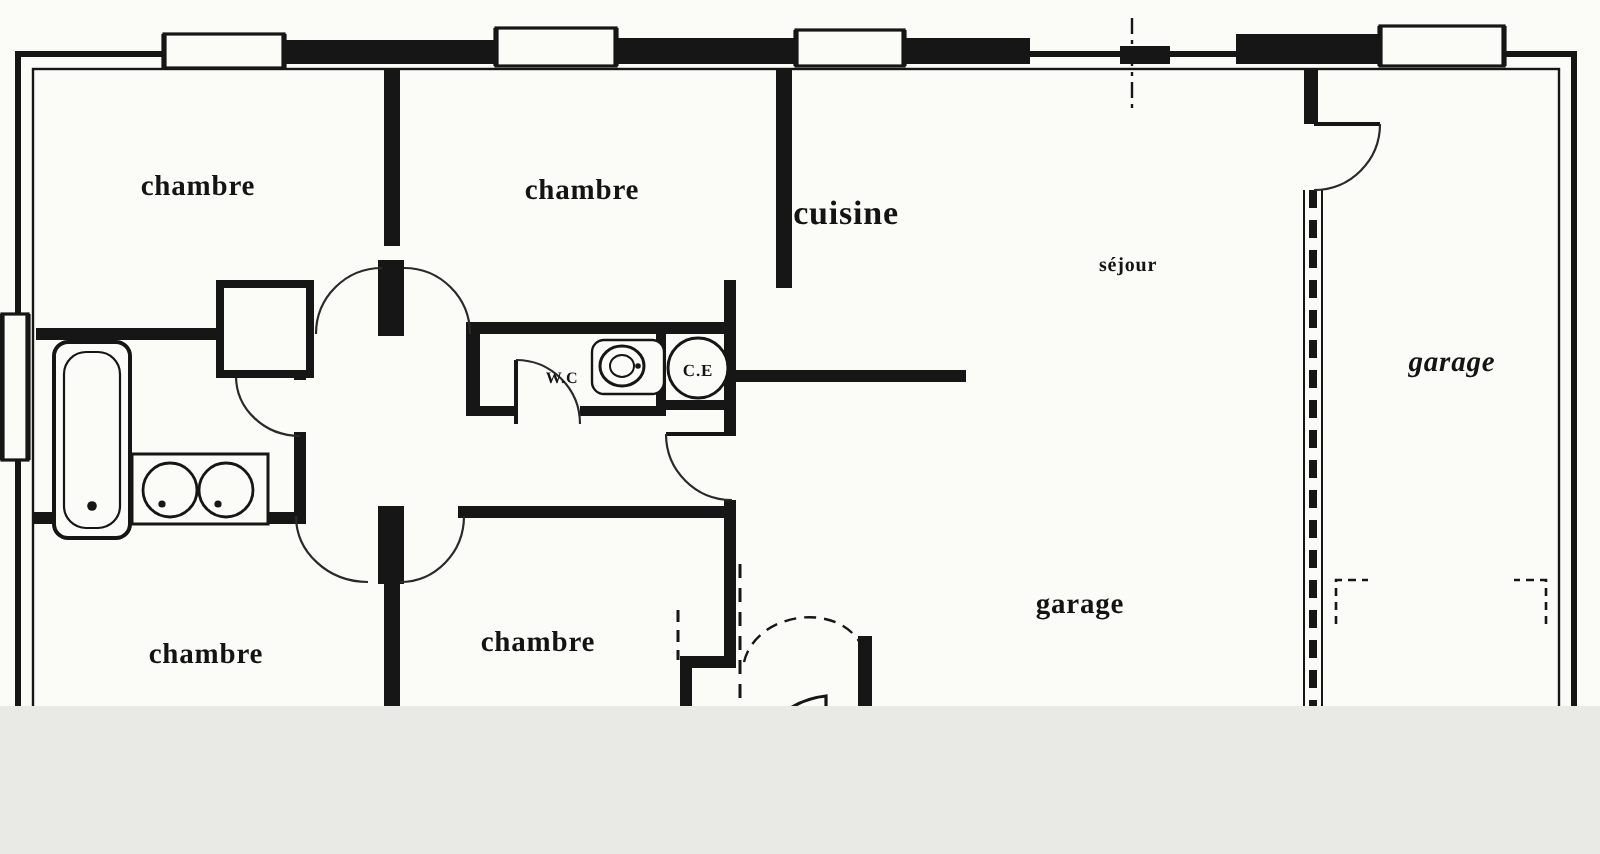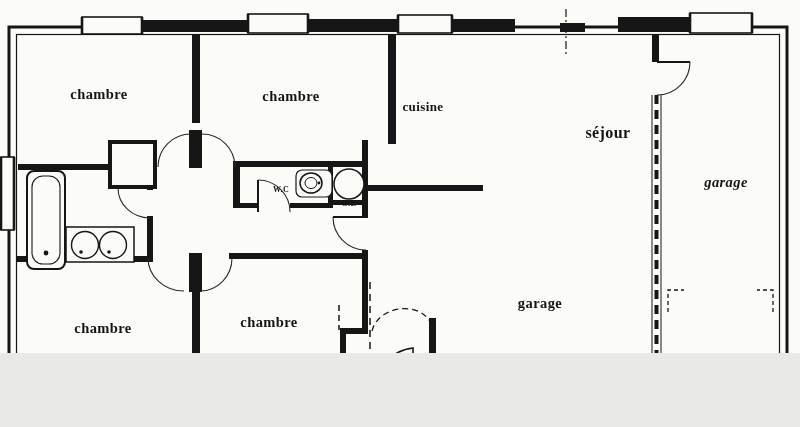--- a/index.html
+++ b/index.html
@@ -130,7 +130,7 @@
   <div id="labels">
     <span class="room-label" style="left: 99px; top: 94px; font-size: 14.5px;">chambre</span>
     <span class="room-label" style="left: 291px; top: 96px; font-size: 14.5px;">chambre</span>
-    <span class="room-label" style="left: 423px; top: 107px; font-size: 13px;">cuisine</span>
+    <span class="room-label" style="left: 423px; top: 107px; font-size: 17px;">cuisine</span>
     <span class="room-label" style="left: 608px; top: 133px; font-size: 16px;">séjour</span>
     <span class="room-label" style="left: 726px; top: 182px; font-size: 14.5px; font-style: italic;">garage</span>
     <span class="room-label" style="left: 540px; top: 303px; font-size: 14.5px;">garage</span>

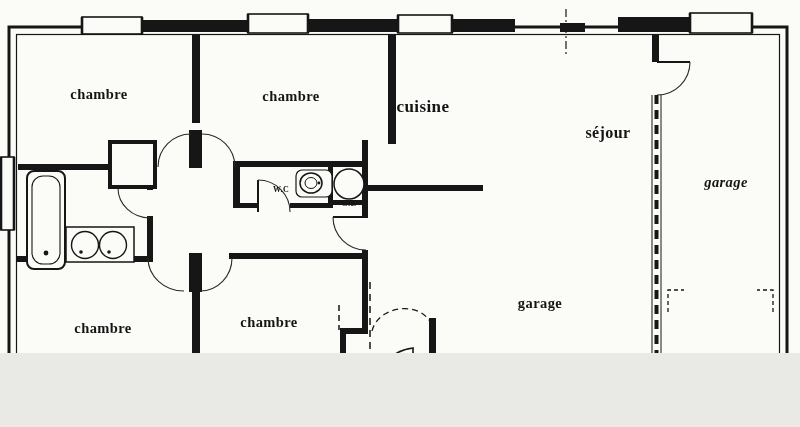--- a/index.html
+++ b/index.html
@@ -131,7 +131,7 @@
     <span class="room-label" style="left: 99px; top: 94px; font-size: 14.5px;">chambre</span>
     <span class="room-label" style="left: 291px; top: 96px; font-size: 14.5px;">chambre</span>
     <span class="room-label" style="left: 423px; top: 107px; font-size: 17px;">cuisine</span>
-    <span class="room-label" style="left: 608px; top: 133px; font-size: 16px;">séjour</span>
+    <span class="room-label" style="left: 564px; top: 133px; font-size: 10px;">séjour</span>
     <span class="room-label" style="left: 726px; top: 182px; font-size: 14.5px; font-style: italic;">garage</span>
     <span class="room-label" style="left: 540px; top: 303px; font-size: 14.5px;">garage</span>
     <span class="room-label" style="left: 103px; top: 328px; font-size: 14.5px;">chambre</span>

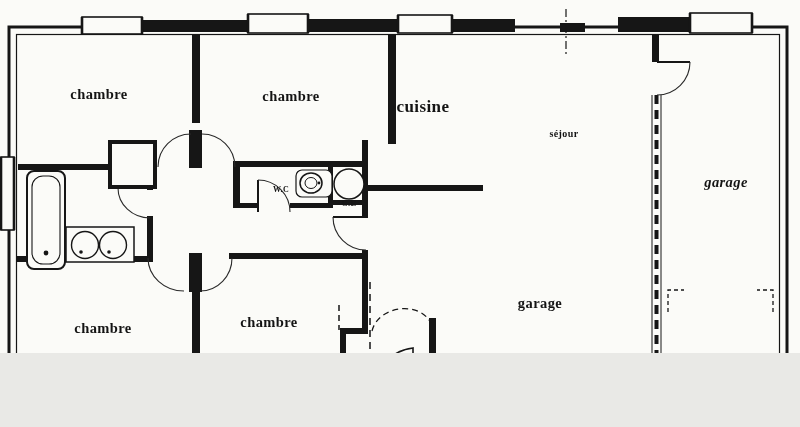--- a/index.html
+++ b/index.html
@@ -137,7 +137,7 @@
     <span class="room-label" style="left: 103px; top: 328px; font-size: 14.5px;">chambre</span>
     <span class="room-label" style="left: 269px; top: 322px; font-size: 14.5px;">chambre</span>
     <span class="room-label" style="left: 281px; top: 189px; font-size: 8px;">W.C</span>
-    <span class="room-label" style="left: 349px; top: 203px; font-size: 8.5px;">C.E</span>
+    <span class="room-label" style="left: 349px; top: 185px; font-size: 8.5px;">C.E</span>
   </div>
 </div>
 

